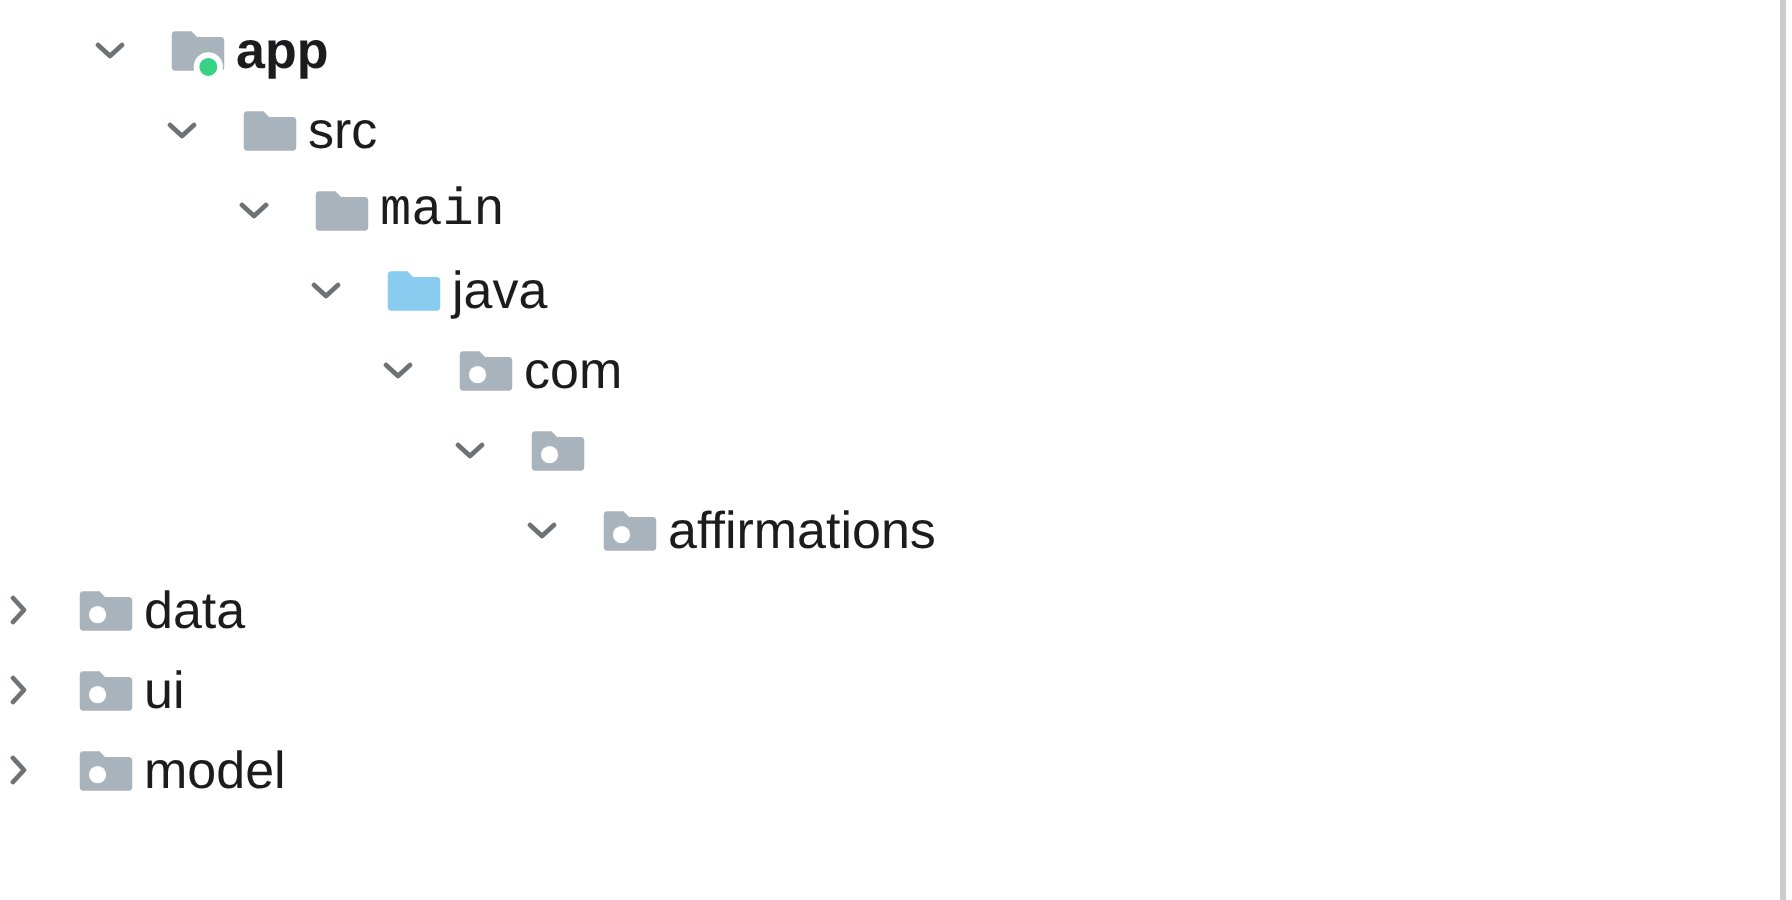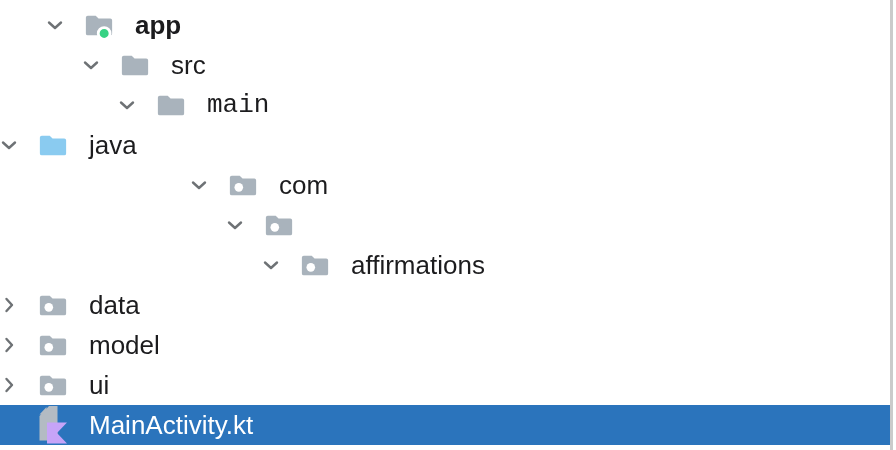--- a/index.html
+++ b/index.html
@@ -33,7 +33,7 @@
     width:30px;
   }
   .label {
-    margin-left:21px;
+    margin-left:4px;
     font-size:26px;
     color:#1c1c1e;
     white-space:nowrap;

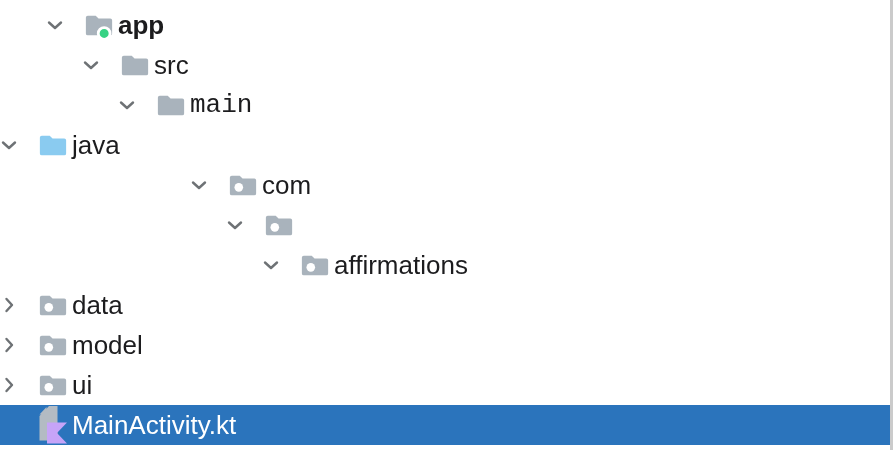--- a/index.html
+++ b/index.html
@@ -44,7 +44,7 @@
   .lvl0 { padding-left:46px; }
   .lvl1 { padding-left:82px; }
   .lvl2 { padding-left:118px;font-family:Liberation Mono, monospace; }
-  .lvl3 { }
+  .lvl3 { padding-left:154px; }
   .lvl4 { padding-left:190px; }
   .lvl5 { padding-left:226px; }
   .lvl6 { padding-left:262px; }

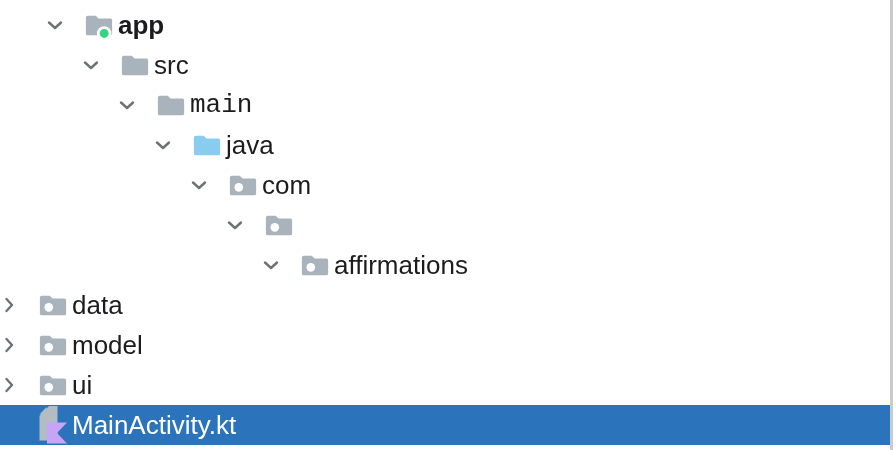--- a/index.html
+++ b/index.html
@@ -200,22 +200,22 @@
         <circle cx="11.5" cy="18.5" r="4.6" fill="#ffffff"></circle>
       </svg>
     </span>
+    <span class="label">ui</span>
+  </div>
+
+  <div class="row lvl7">
+    <span class="chev">
+      <svg width="18" height="18" viewBox="0 0 18 18">
+          <use href="#sym-chev-right"></use>
+        </svg>
+    </span>
+    <span class="icon">
+      <svg width="30" height="30" viewBox="0 0 32 32">
+        <use href="#sym-folder-path" fill="#a9b3bc"></use>
+        <circle cx="11.5" cy="18.5" r="4.6" fill="#ffffff"></circle>
+      </svg>
+    </span>
     <span class="label">model</span>
-  </div>
-
-  <div class="row lvl7">
-    <span class="chev">
-      <svg width="18" height="18" viewBox="0 0 18 18">
-          <use href="#sym-chev-right"></use>
-        </svg>
-    </span>
-    <span class="icon">
-      <svg width="30" height="30" viewBox="0 0 32 32">
-        <use href="#sym-folder-path" fill="#a9b3bc"></use>
-        <circle cx="11.5" cy="18.5" r="4.6" fill="#ffffff"></circle>
-      </svg>
-    </span>
-    <span class="label">ui</span>
   </div>
 
   <div class="row lvl7 selected">

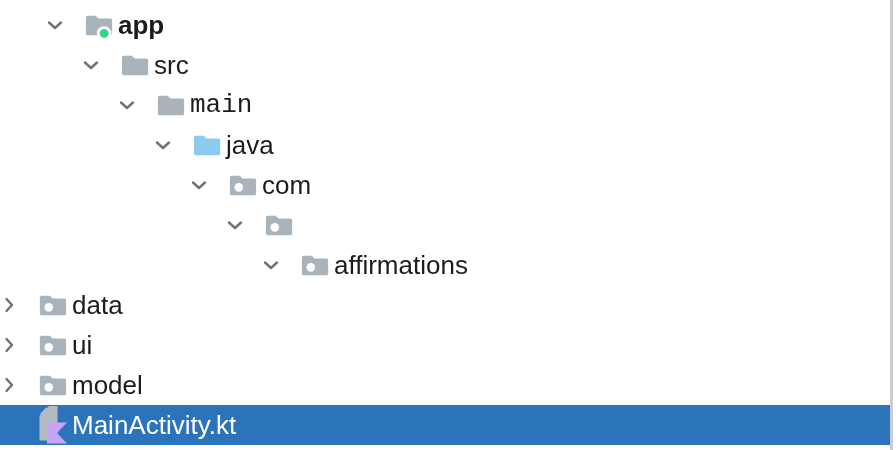--- a/index.html
+++ b/index.html
@@ -218,17 +218,6 @@
     <span class="label">model</span>
   </div>
 
-  <div class="row lvl7 selected">
-    <span class="chev"></span>
-    <span class="icon">
-      <svg width="30" height="40" viewBox="0 0 30 40">
-        <polygon points="1.5,9.5 8.5,2 8.5,9.5" fill="#b3bbc3"></polygon>
-        <polygon points="11,1 19.5,1 19.5,35.5 1.5,35.5 1.5,11" fill="#b3bbc3"></polygon>
-        <polygon points="9,17.5 29,17.5 19,28 29,38.5 9,38.5" fill="#c6a4f8"></polygon>
-      </svg>
-    </span>
-    <span class="label">MainActivity.kt</span>
-  </div>
 
 </div>
 

